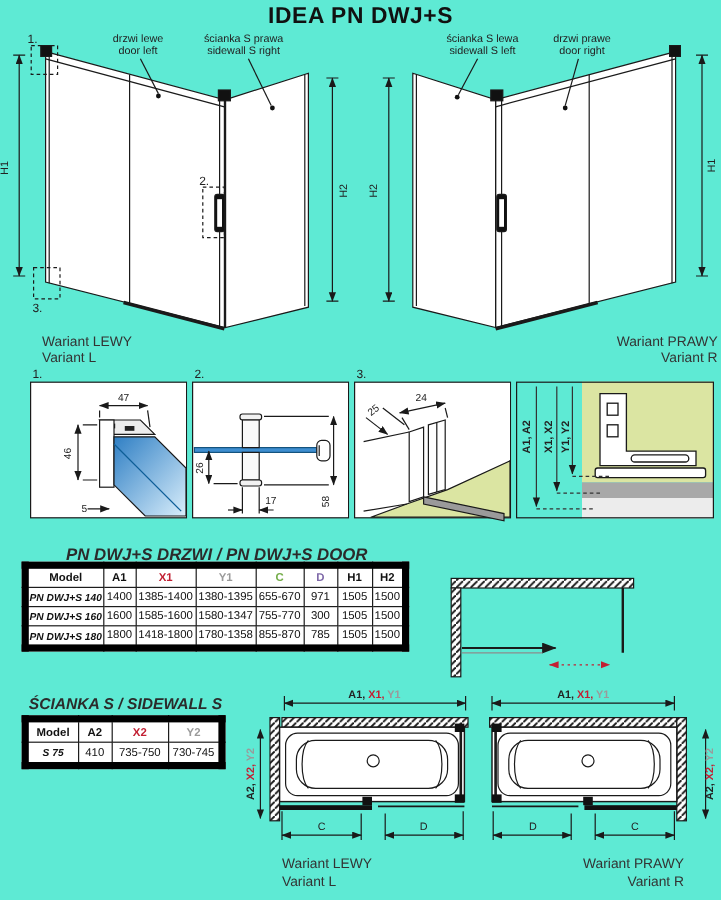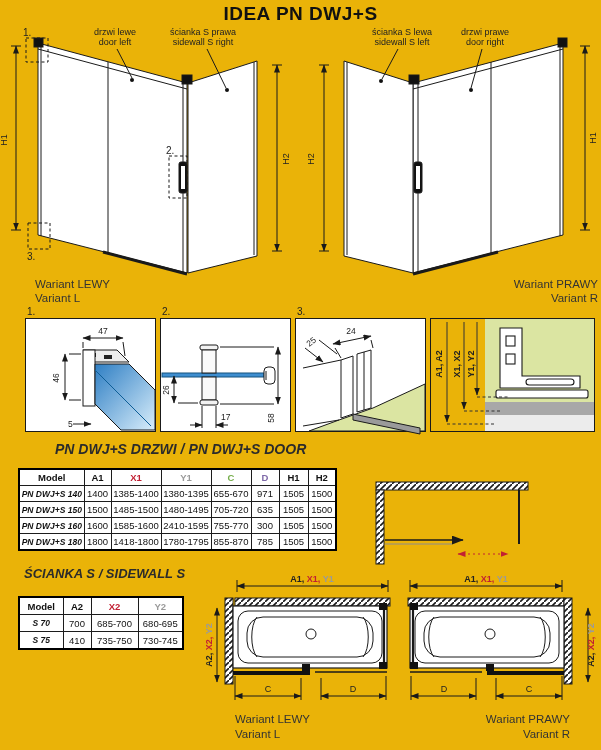--- a/index.html
+++ b/index.html
@@ -3,7 +3,7 @@
 <meta charset="utf-8">
 <style>
   html,body{margin:0;padding:0;background:#fff;}
-  .page{position:relative;width:601px;height:750px;background:#eab308;
+  .page{position:relative;width:601px;height:750px;background:#5eead4;
         font-family:"Liberation Sans",sans-serif;color:#111;overflow:hidden;}
   .abs{position:absolute;}
   .page-title{left:0;right:0;top:3px;text-align:center;font-size:19px;font-weight:800;letter-spacing:.5px;}

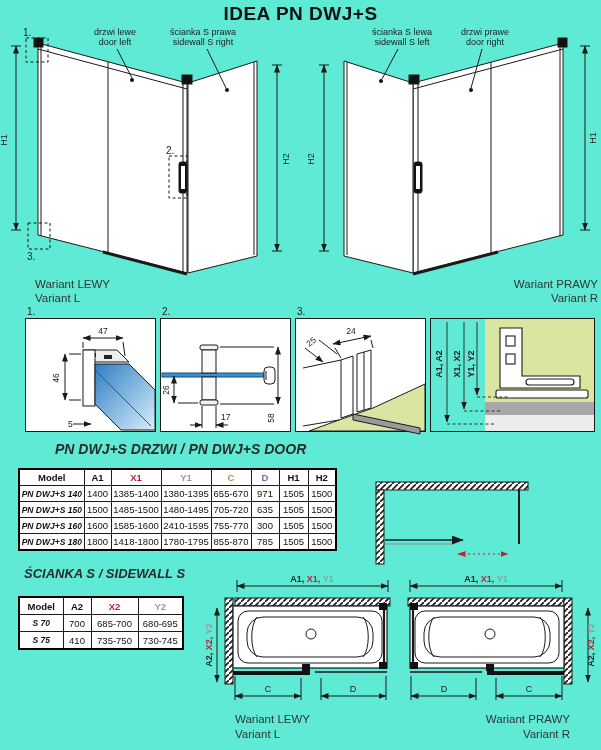--- a/index.html
+++ b/index.html
@@ -15,7 +15,7 @@
   .num{font-size:8.5px;}
   .callout{font-size:10px;}
   .h-section{font-weight:bold;font-style:italic;color:#2b2b2b;}
-  .h1{left:55px;top:441px;font-size:14px;}
+  .h1{left:55px;top:454px;font-size:14px;}
   .h2{left:24px;top:566px;font-size:13px;}
   table{border-collapse:collapse;table-layout:fixed;background:#fff;}
   .t1{left:18px;top:468px;}

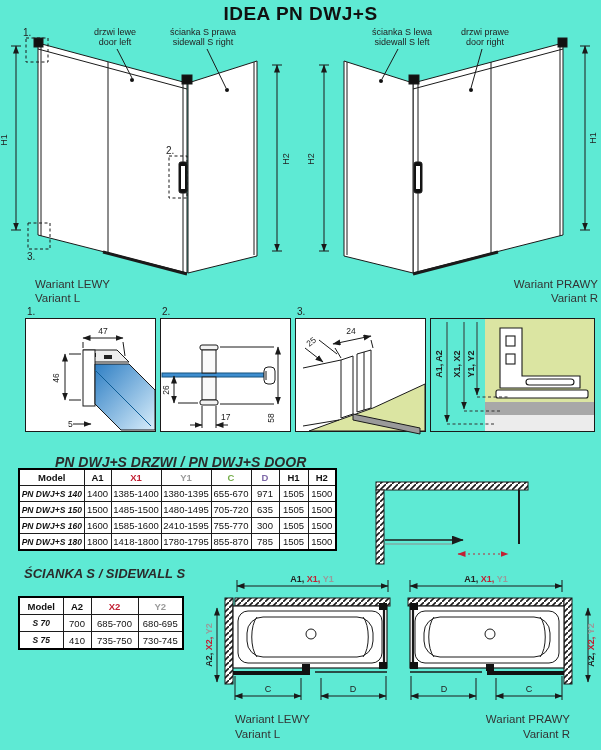--- a/index.html
+++ b/index.html
@@ -23,7 +23,7 @@
   th,td{border:1px solid #1c1c1c;text-align:center;vertical-align:middle;padding:0;
         font-size:9.5px;height:15px;overflow:hidden;white-space:nowrap;}
   .t2 th,.t2 td{height:16px;}
-  table{border:2px solid #000000;}
+  table{border:6px solid #000000;}
   th{font-weight:bold;}
   td.model{font-weight:bold;font-style:italic;font-size:8.5px;text-align:center;}
   .red{color:#c22033;text-align:center;}.gry{color:#9a9a9a;}.grn{color:#74ad4a;}.pur{color:#7e68a8;}

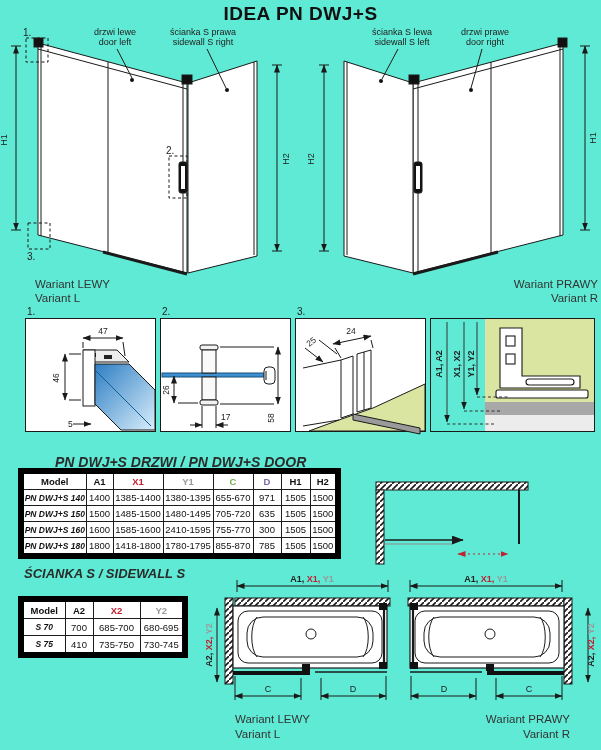--- a/index.html
+++ b/index.html
@@ -276,16 +276,6 @@
           <td>1500</td>
         </tr>
     <tr>
-          <td class="model">PN DWJ+S 150</td>
-          <td>1500</td>
-          <td>1485-1500</td>
-          <td>1480-1495</td>
-          <td>705-720</td>
-          <td>635</td>
-          <td>1505</td>
-          <td>1500</td>
-        </tr>
-    <tr>
           <td class="model">PN DWJ+S 160</td>
           <td>1600</td>
           <td>1585-1600</td>

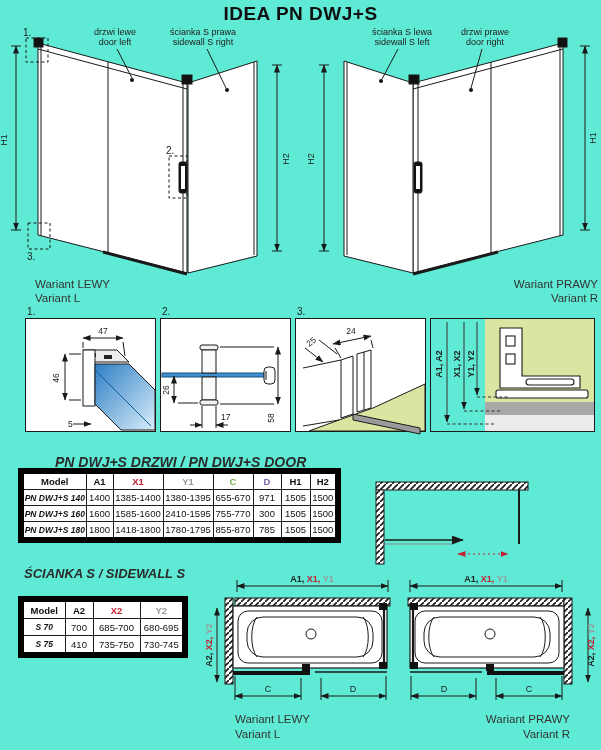--- a/index.html
+++ b/index.html
@@ -279,7 +279,7 @@
           <td class="model">PN DWJ+S 160</td>
           <td>1600</td>
           <td>1585-1600</td>
-          <td>2410-1595</td>
+          <td>1580-1347</td>
           <td>755-770</td>
           <td>300</td>
           <td>1505</td>

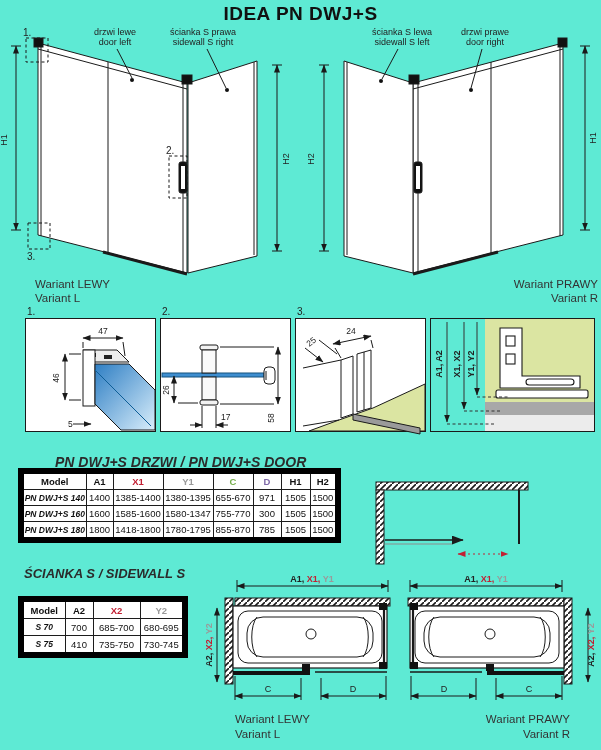--- a/index.html
+++ b/index.html
@@ -289,7 +289,7 @@
           <td class="model">PN DWJ+S 180</td>
           <td>1800</td>
           <td>1418-1800</td>
-          <td>1780-1795</td>
+          <td>1780-1358</td>
           <td>855-870</td>
           <td>785</td>
           <td>1505</td>

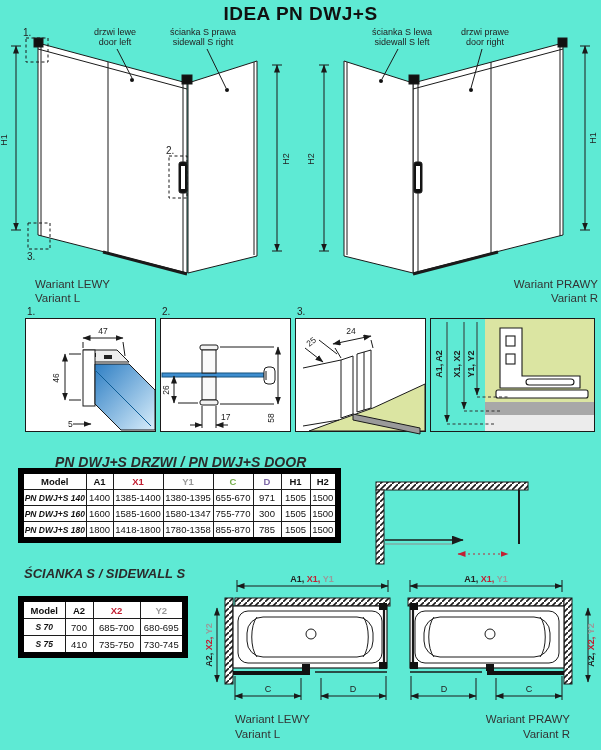--- a/index.html
+++ b/index.html
@@ -16,7 +16,7 @@
   .callout{font-size:10px;}
   .h-section{font-weight:bold;font-style:italic;color:#2b2b2b;}
   .h1{left:55px;top:454px;font-size:14px;}
-  .h2{left:24px;top:566px;font-size:13px;}
+  .h2{left:24px;top:579px;font-size:13px;}
   table{border-collapse:collapse;table-layout:fixed;background:#fff;}
   .t1{left:18px;top:468px;}
   .t2{left:18px;top:596px;}

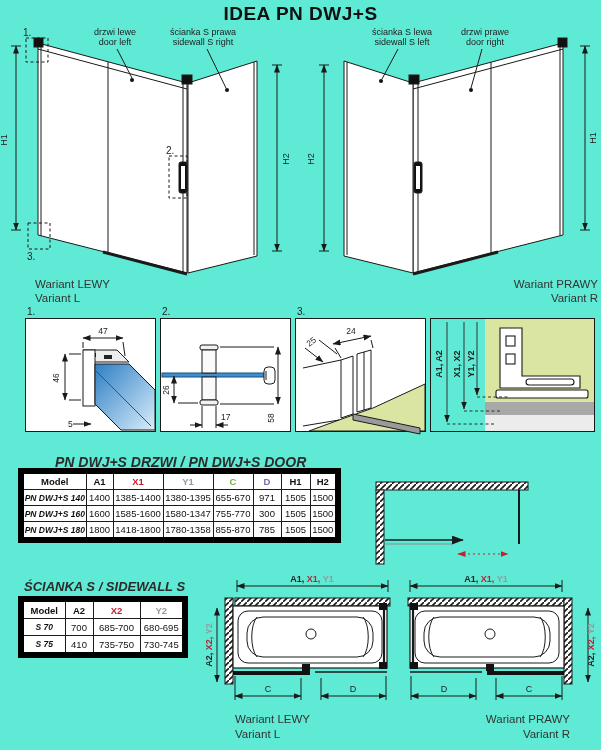--- a/index.html
+++ b/index.html
@@ -326,12 +326,6 @@
       <th class="gry">Y2</th>
     </tr>
     <tr>
-          <td class="model">S 70</td>
-          <td>700</td>
-          <td>685-700</td>
-          <td>680-695</td>
-        </tr>
-    <tr>
           <td class="model">S 75</td>
           <td>410</td>
           <td>735-750</td>

